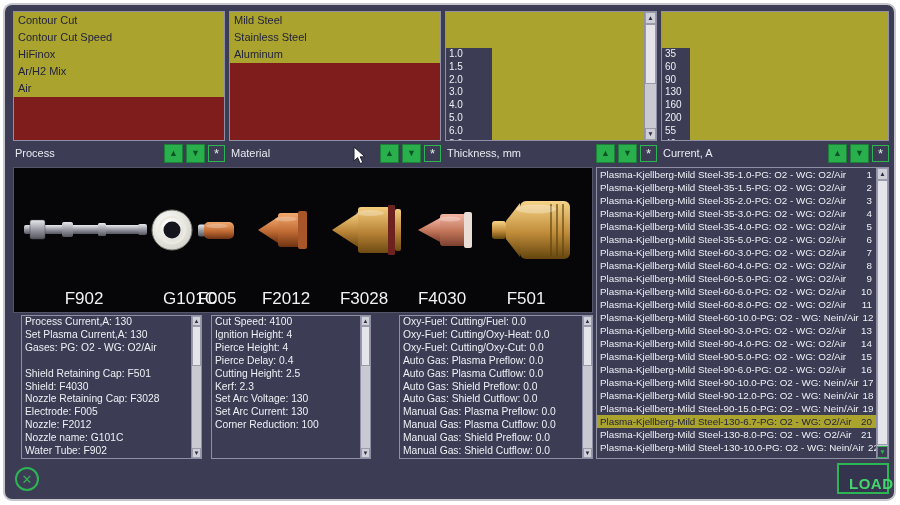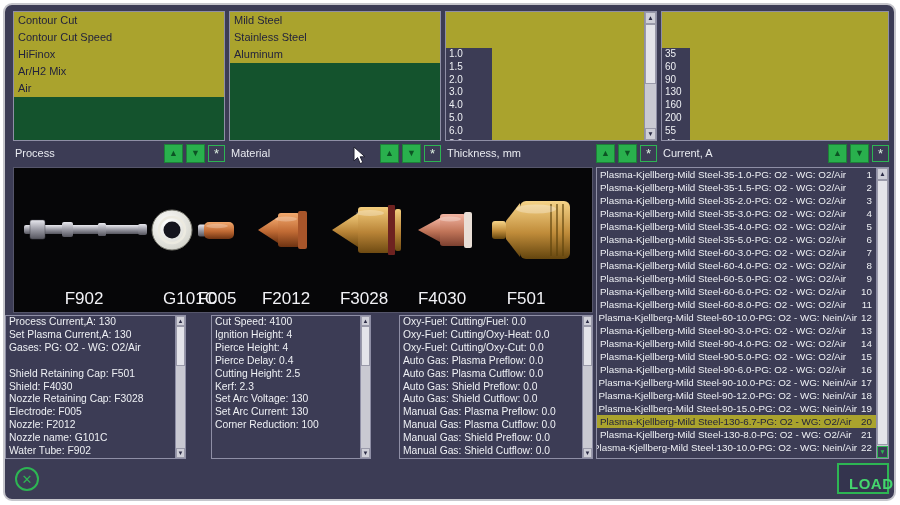--- a/index.html
+++ b/index.html
@@ -12,7 +12,7 @@
   .top{position:absolute;left:8px;top:6px;width:876px;height:154px;display:flex;gap:4px;}
   .col{display:flex;flex-direction:column;}
   .c1,.c2,.c3{width:212px;} .c4{width:228px;}
-  .listbox{height:130px;border:1px solid #8f8fa6;position:relative;overflow:hidden;background:#14532d;}
+  .listbox{height:130px;border:1px solid #8f8fa6;position:relative;overflow:hidden;background:#7f1d1d;}
   .listbox.nv{background:#aaa32d;}
   .oli{height:17px;line-height:17px;background:#aaa32d;color:#23233c;font-size:11px;
     padding-left:4px;white-space:nowrap;overflow:hidden;}

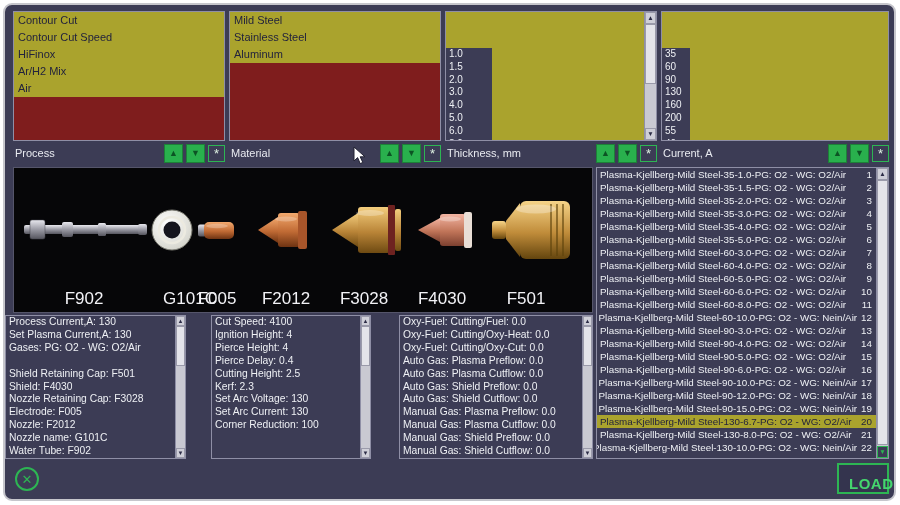--- a/index.html
+++ b/index.html
@@ -46,7 +46,7 @@
   .records{position:absolute;left:591px;top:162px;width:293px;height:292px;border:1px solid #8f8fa6;
     background:#3c3c55;overflow:hidden;}
   .rrow{height:13px;line-height:13px;display:flex;font-size:9.8px;color:#eef0f4;
-    padding-left:3px;padding-right:16px;white-space:nowrap;overflow:hidden;justify-content:flex-end;}
+    padding-left:3px;padding-right:16px;white-space:nowrap;overflow:hidden;}
   .rrow .rnum{margin-left:auto;padding-left:4px;}
   .rrow.sel{background:#aaa32d;color:#23233c;}
 

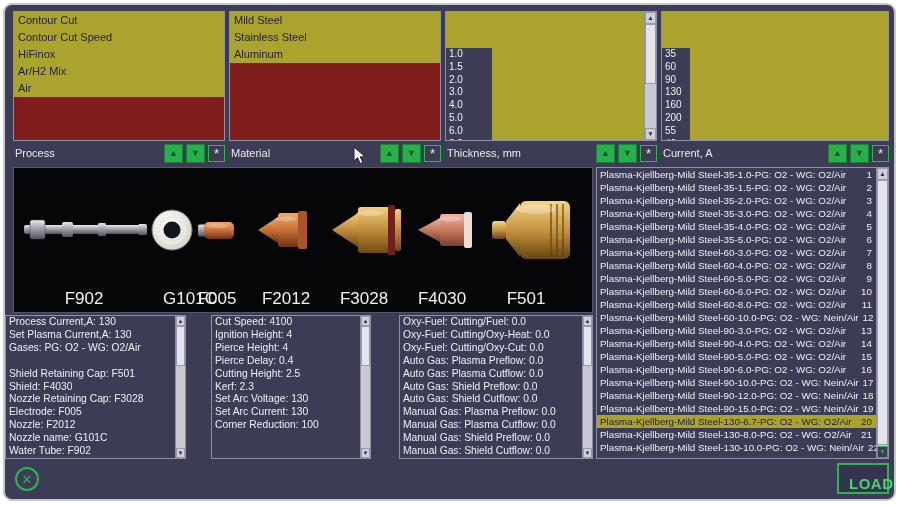--- a/index.html
+++ b/index.html
@@ -52,7 +52,7 @@
 
   
   .info{position:absolute;top:310px;height:144px;border:1px solid #8f8fa6;background:#3c3c55;overflow:hidden;}
-  #infoA{left:0;width:181px;} #infoB{left:206px;width:160px;} #infoC{left:394px;width:194px;}
+  #infoA{left:16px;width:181px;} #infoB{left:206px;width:160px;} #infoC{left:394px;width:194px;}
   .iline{font-size:10.3px;line-height:12.9px;min-height:12.9px;color:#eef0f4;padding-left:3px;white-space:nowrap;}
 
   

